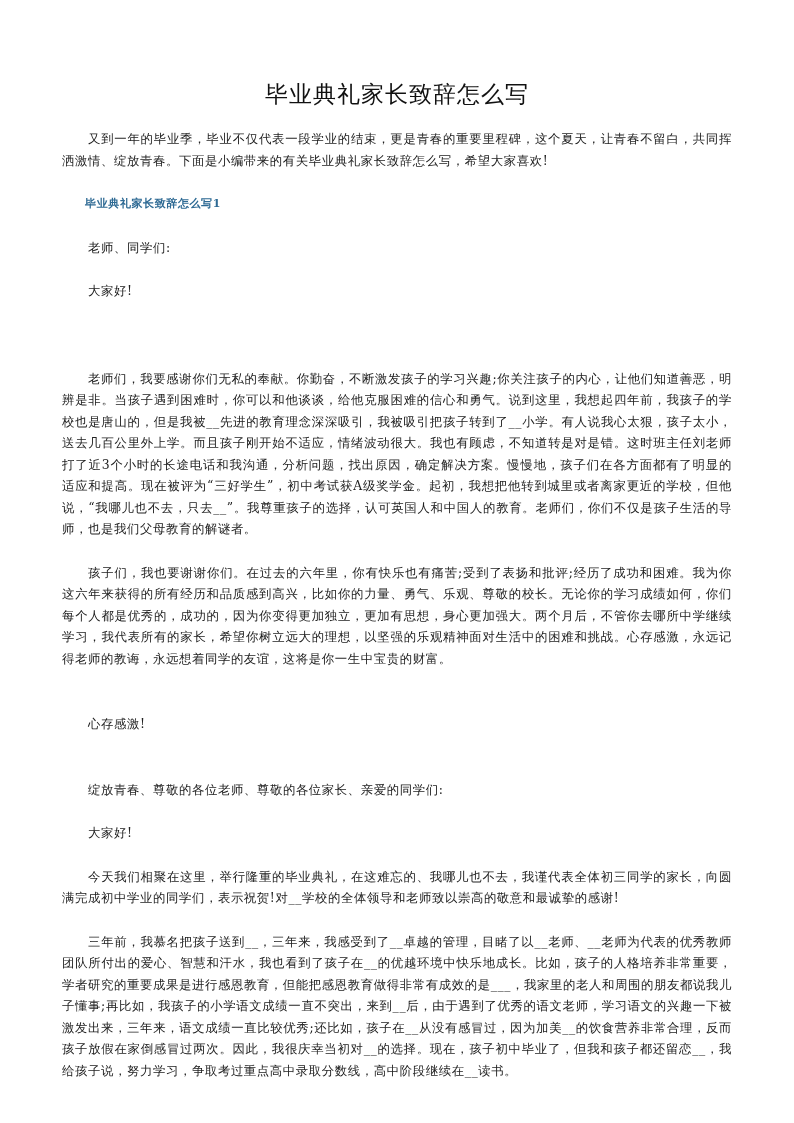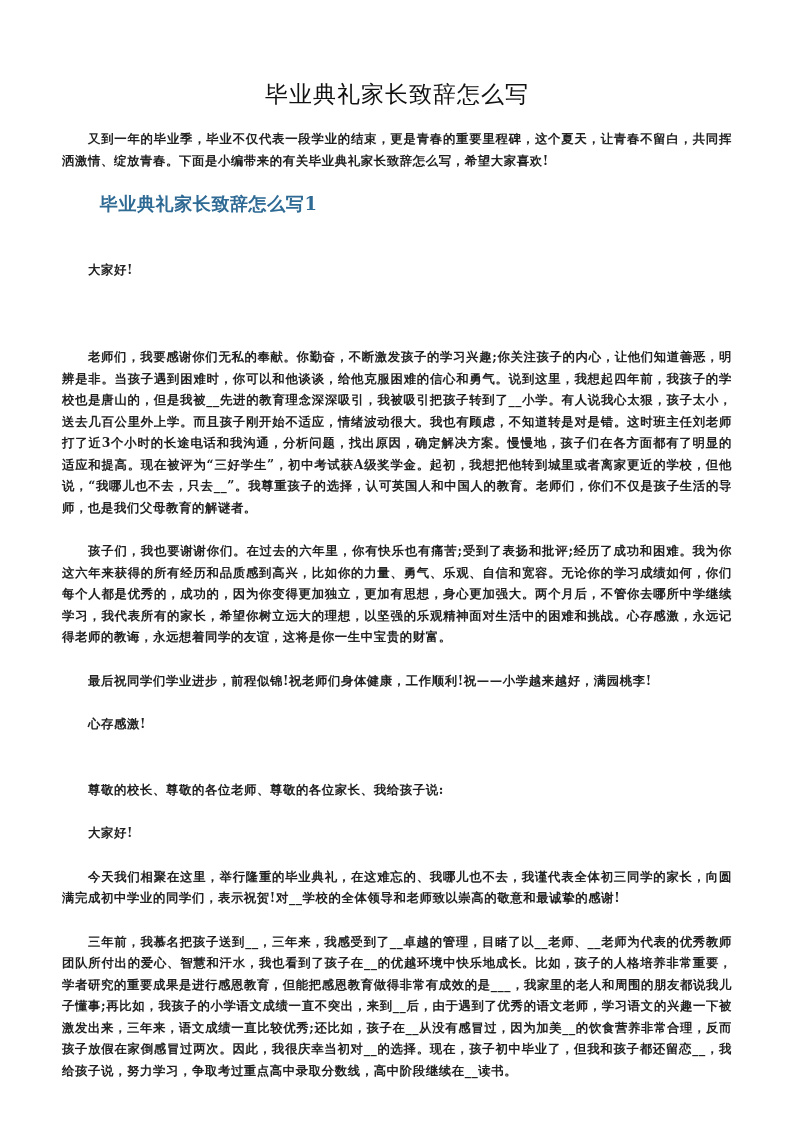--- a/index.html
+++ b/index.html
@@ -19,7 +19,7 @@
     position: absolute; left: 62px; top: 80px; width: 670px;
     font-size: 12.4px; line-height: 21.5px; letter-spacing: 0.6px;
   }
-  .p { margin: 0; text-indent: 2.1em; text-align: justify; font-weight: bold; }
+  .p { margin: 0; text-indent: 2.1em; text-align: justify; }
   .gap { height: 22px; }
   .heading {
     margin: 0; text-indent: 2.1em; color: #2e6a94; font-weight: bold;

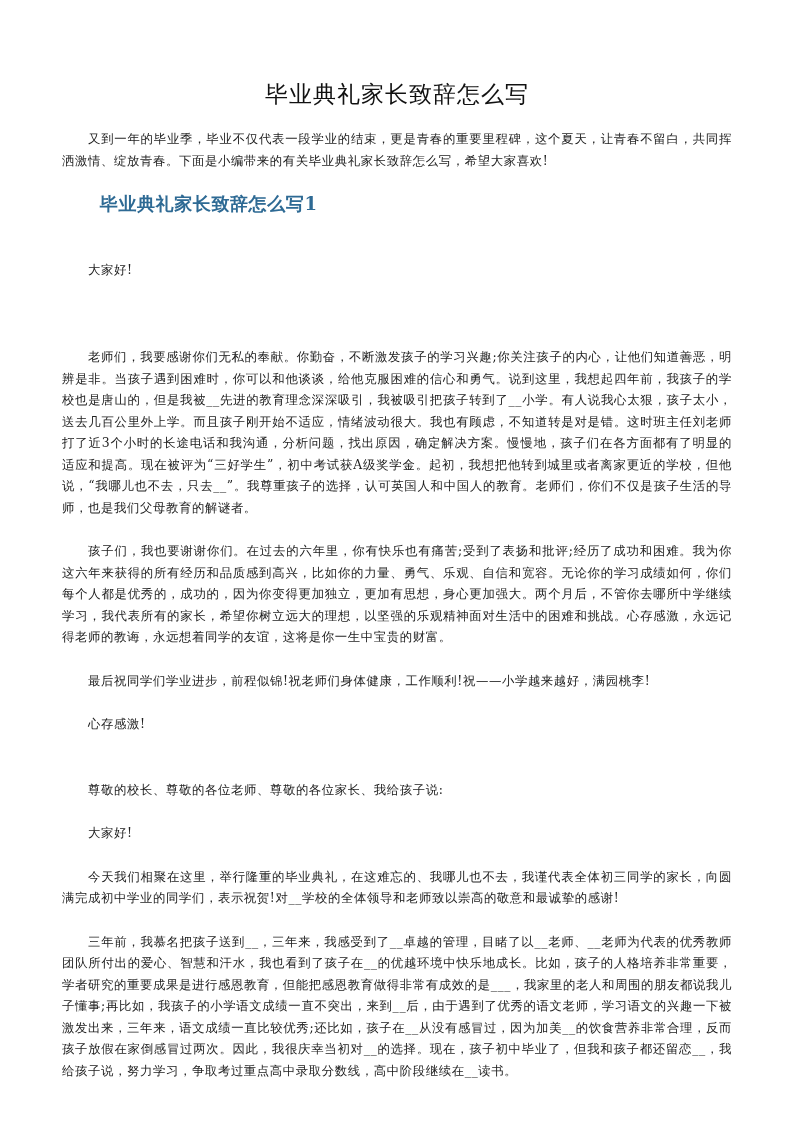--- a/index.html
+++ b/index.html
@@ -23,7 +23,7 @@
   .gap { height: 22px; }
   .heading {
     margin: 0; text-indent: 2.1em; color: #2e6a94; font-weight: bold;
-    font-size: 18px; letter-spacing: 0.6px;
+    font-size: 11px; letter-spacing: 0.6px;
   }
 </style>
 </head>

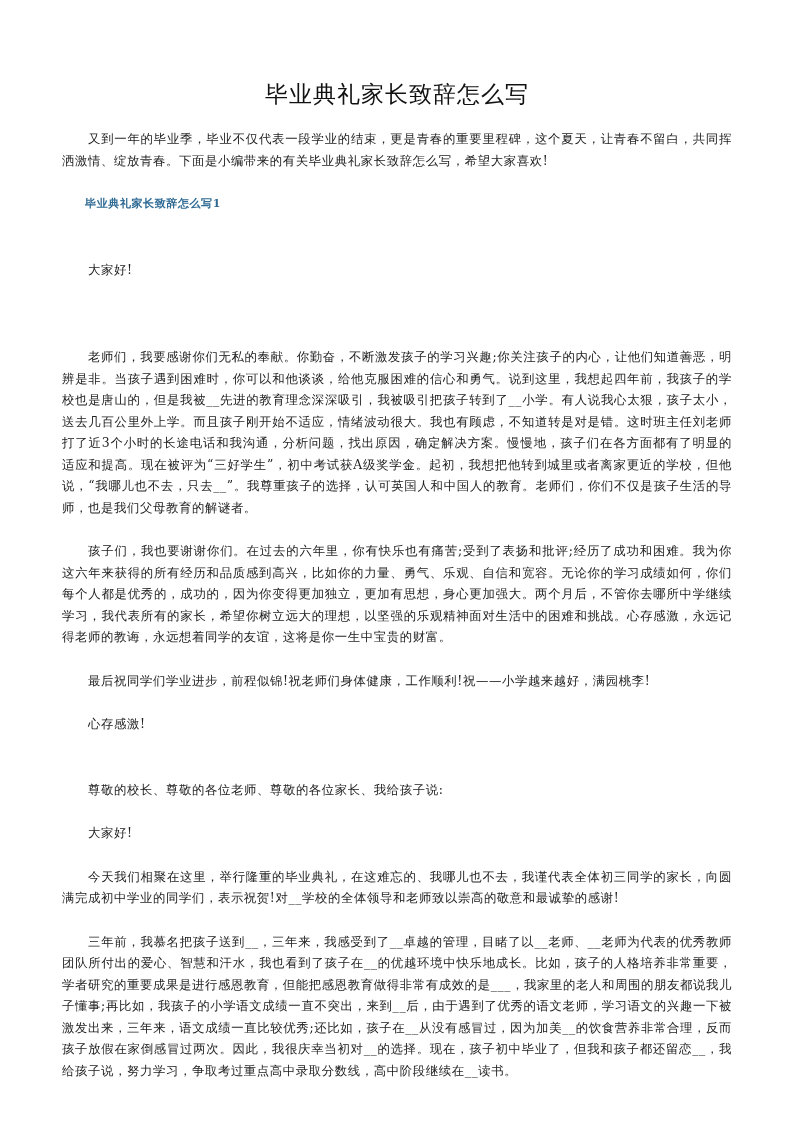--- a/index.html
+++ b/index.html
@@ -39,6 +39,7 @@
     <p class="heading">毕业典礼家长致辞怎么写1</p>
     <div class="gap"></div>
 
+    <p class="p">老师、同学们:</p>
     <div class="gap"></div>
     <p class="p">大家好!</p>
     <div class="gap"></div>

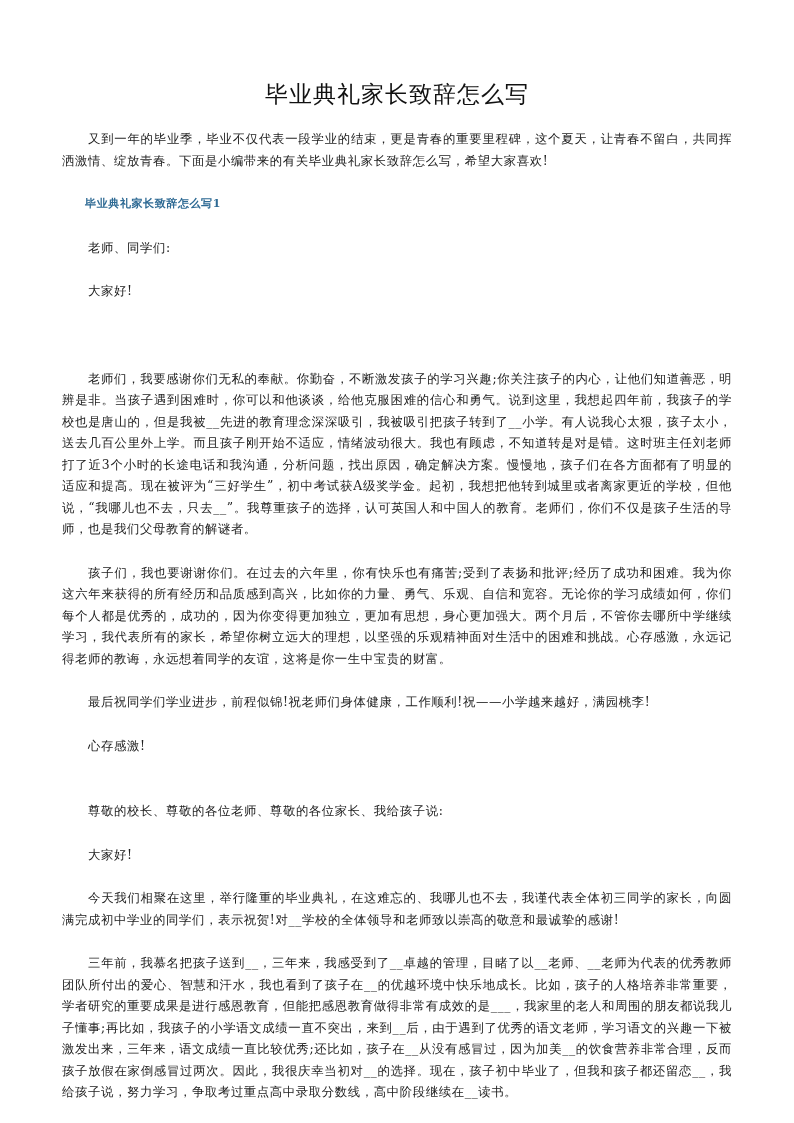--- a/index.html
+++ b/index.html
@@ -47,7 +47,7 @@
     <div class="gap"></div>
     <p class="p">老师们，我要感谢你们无私的奉献。你勤奋，不断激发孩子的学习兴趣;你关注孩子的内心，让他们知道善恶，明辨是非。当孩子遇到困难时，你可以和他谈谈，给他克服困难的信心和勇气。说到这里，我想起四年前，我孩子的学校也是唐山的，但是我被__先进的教育理念深深吸引，我被吸引把孩子转到了__小学。有人说我心太狠，孩子太小，送去几百公里外上学。而且孩子刚开始不适应，情绪波动很大。我也有顾虑，不知道转是对是错。这时班主任刘老师打了近3个小时的长途电话和我沟通，分析问题，找出原因，确定解决方案。慢慢地，孩子们在各方面都有了明显的适应和提高。现在被评为“三好学生”，初中考试获A级奖学金。起初，我想把他转到城里或者离家更近的学校，但他说，“我哪儿也不去，只去__”。我尊重孩子的选择，认可英国人和中国人的教育。老师们，你们不仅是孩子生活的导师，也是我们父母教育的解谜者。</p>
     <div class="gap"></div>
-    <p class="p">孩子们，我也要谢谢你们。在过去的六年里，你有快乐也有痛苦;受到了表扬和批评;经历了成功和困难。我为你这六年来获得的所有经历和品质感到高兴，比如你的力量、勇气、乐观、自信和宽容。无论你的学习成绩如何，你们每个人都是优秀的，成功的，因为你变得更加独立，更加有思想，身心更加强大。两个月后，不管你去哪所中学继续学习，我代表所有的家长，希望你树立远大的理想，以坚强的乐观精神面对生活中的困难和挑战。心存感激，永远记得老师的教诲，永远想着同学的友谊，这将是你一生中宝贵的财富。</p>
+    <p class="p">孩子们，我也要谢谢你们。在过去的六年里，你有快乐也有痛苦;受到了表扬和批评;经历了成功和困难。我为你这六年来获得的所有经历和品质感到高兴，比如你的力量、勇气、乐观、尊敬的校长。无论你的学习成绩如何，你们每个人都是优秀的，成功的，因为你变得更加独立，更加有思想，身心更加强大。两个月后，不管你去哪所中学继续学习，我代表所有的家长，希望你树立远大的理想，以坚强的乐观精神面对生活中的困难和挑战。心存感激，永远记得老师的教诲，永远想着同学的友谊，这将是你一生中宝贵的财富。</p>
     <div class="gap"></div>
     <p class="p">最后祝同学们学业进步，前程似锦!祝老师们身体健康，工作顺利!祝——小学越来越好，满园桃李!</p>
     <div class="gap"></div>

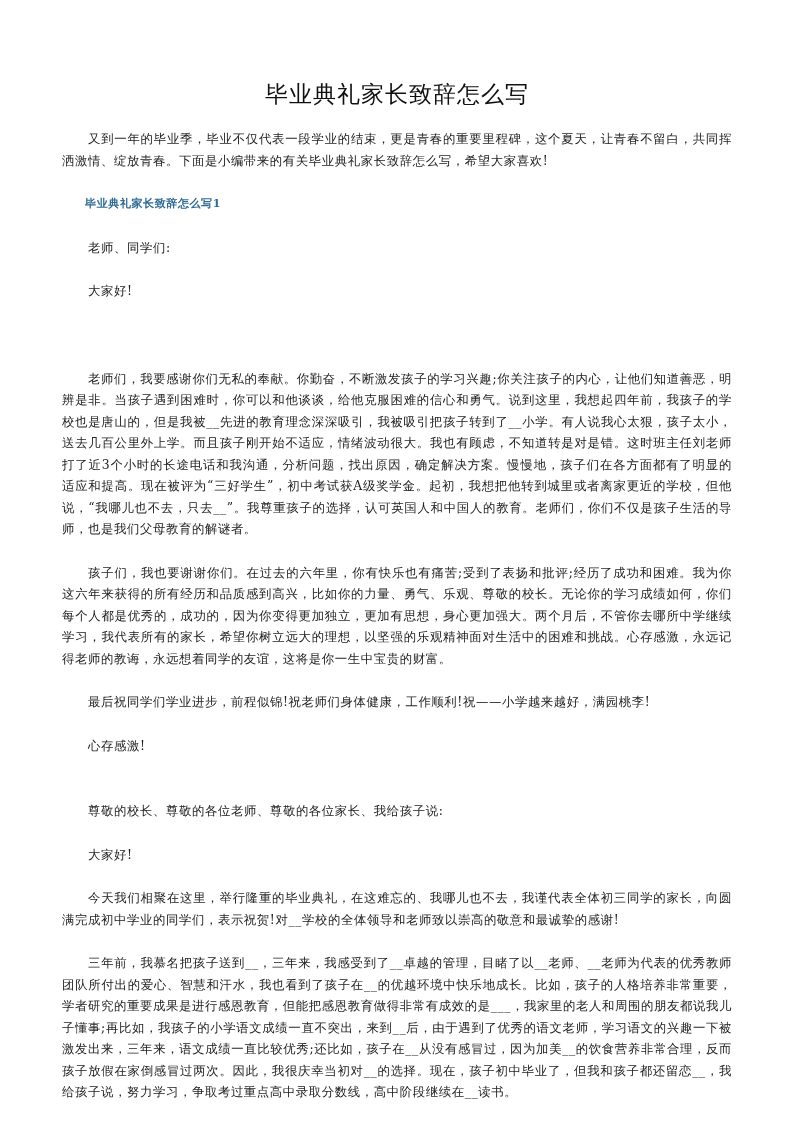--- a/index.html
+++ b/index.html
@@ -49,7 +49,6 @@
     <div class="gap"></div>
     <p class="p">孩子们，我也要谢谢你们。在过去的六年里，你有快乐也有痛苦;受到了表扬和批评;经历了成功和困难。我为你这六年来获得的所有经历和品质感到高兴，比如你的力量、勇气、乐观、尊敬的校长。无论你的学习成绩如何，你们每个人都是优秀的，成功的，因为你变得更加独立，更加有思想，身心更加强大。两个月后，不管你去哪所中学继续学习，我代表所有的家长，希望你树立远大的理想，以坚强的乐观精神面对生活中的困难和挑战。心存感激，永远记得老师的教诲，永远想着同学的友谊，这将是你一生中宝贵的财富。</p>
     <div class="gap"></div>
-    <p class="p">最后祝同学们学业进步，前程似锦!祝老师们身体健康，工作顺利!祝——小学越来越好，满园桃李!</p>
     <div class="gap"></div>
     <p class="p">心存感激!</p>
     <div class="gap"></div>

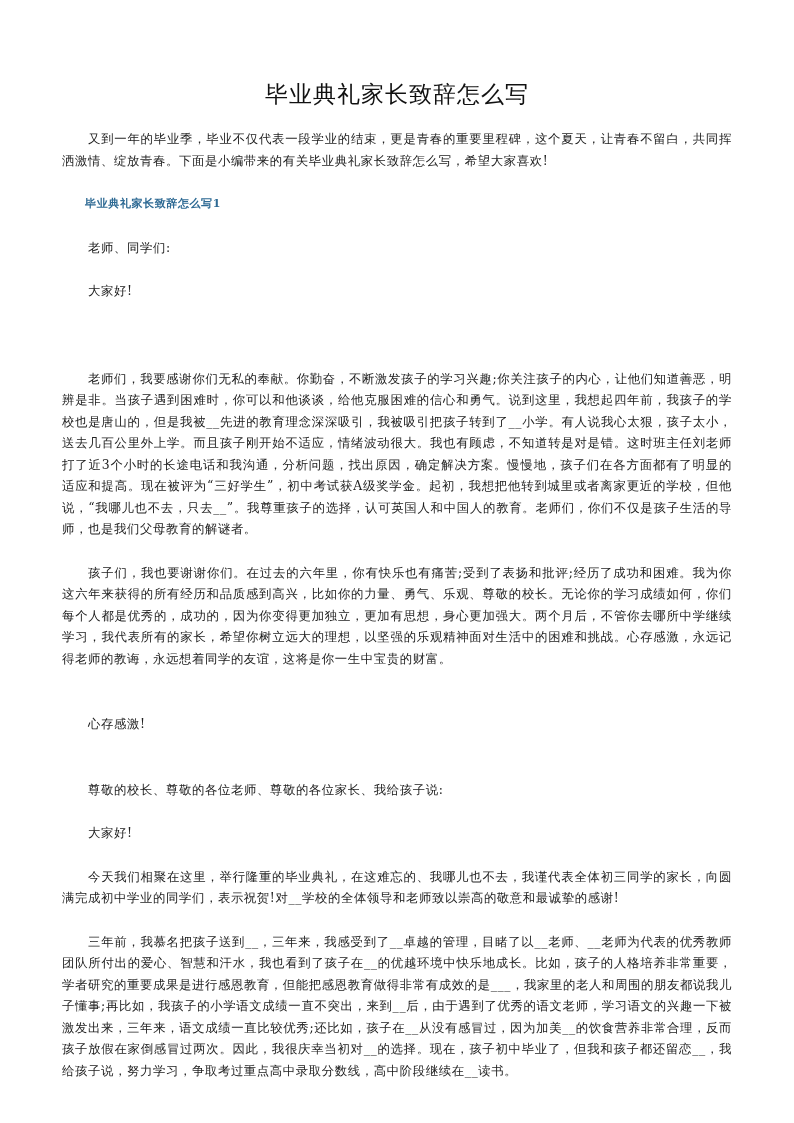--- a/index.html
+++ b/index.html
@@ -55,7 +55,7 @@
 
     <div class="gap"></div>
 
-    <p class="p">尊敬的校长、尊敬的各位老师、尊敬的各位家长、我给孩子说:</p>
+    <p class="p">绽放青春、尊敬的各位老师、尊敬的各位家长、亲爱的同学们:</p>
     <div class="gap"></div>
     <p class="p">大家好!</p>
     <div class="gap"></div>

